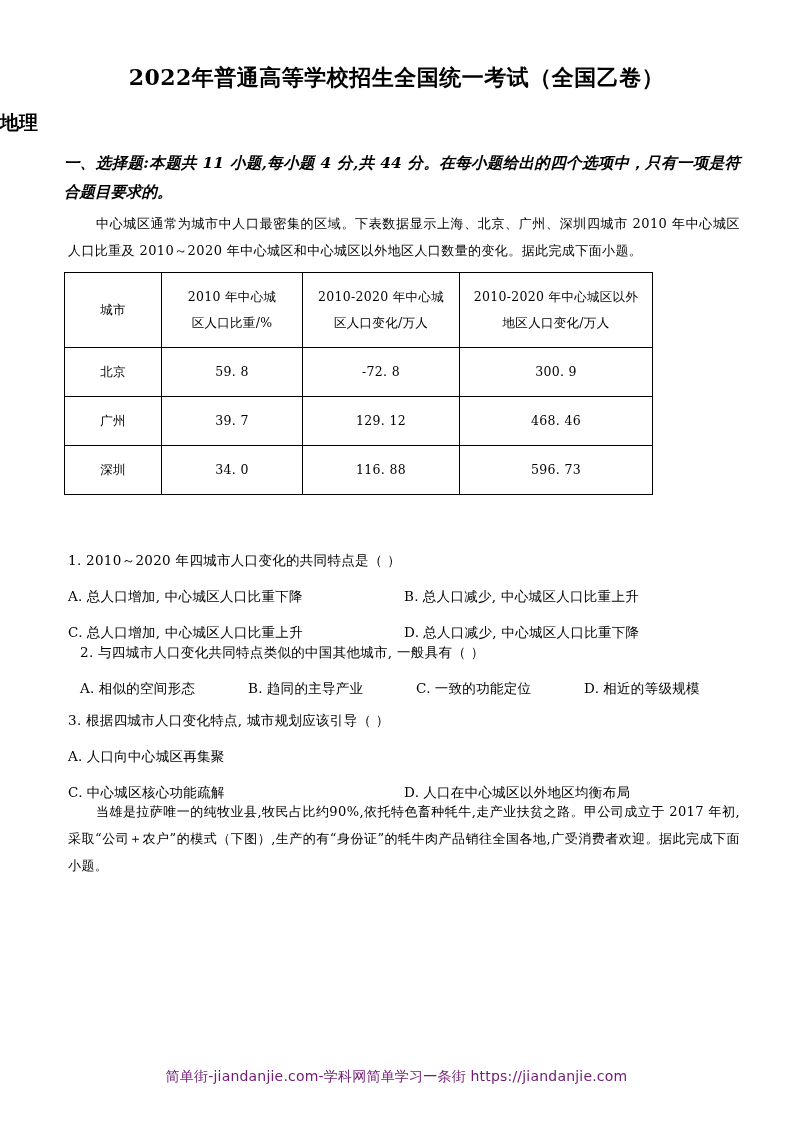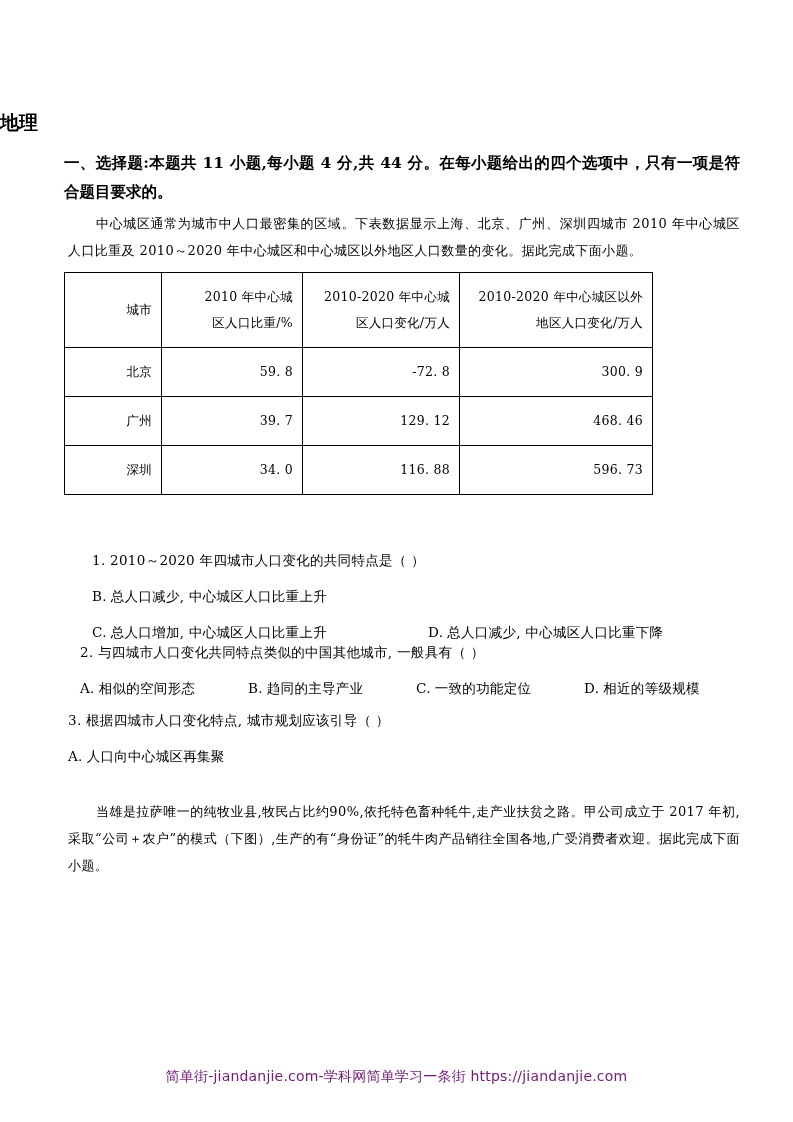--- a/index.html
+++ b/index.html
@@ -153,6 +153,7 @@
 
 <div class="page">
 
+  <div class="doc-title">2022年普通高等学校招生全国统一考试（全国乙卷）</div>
   <div class="doc-subtitle">地理</div>
 
   <div class="section-heading">一、选择题:本题共 11 小题,每小题 4 分,共 44 分。在每小题给出的四个选项中，只有一项是符合题目要求的。</div>

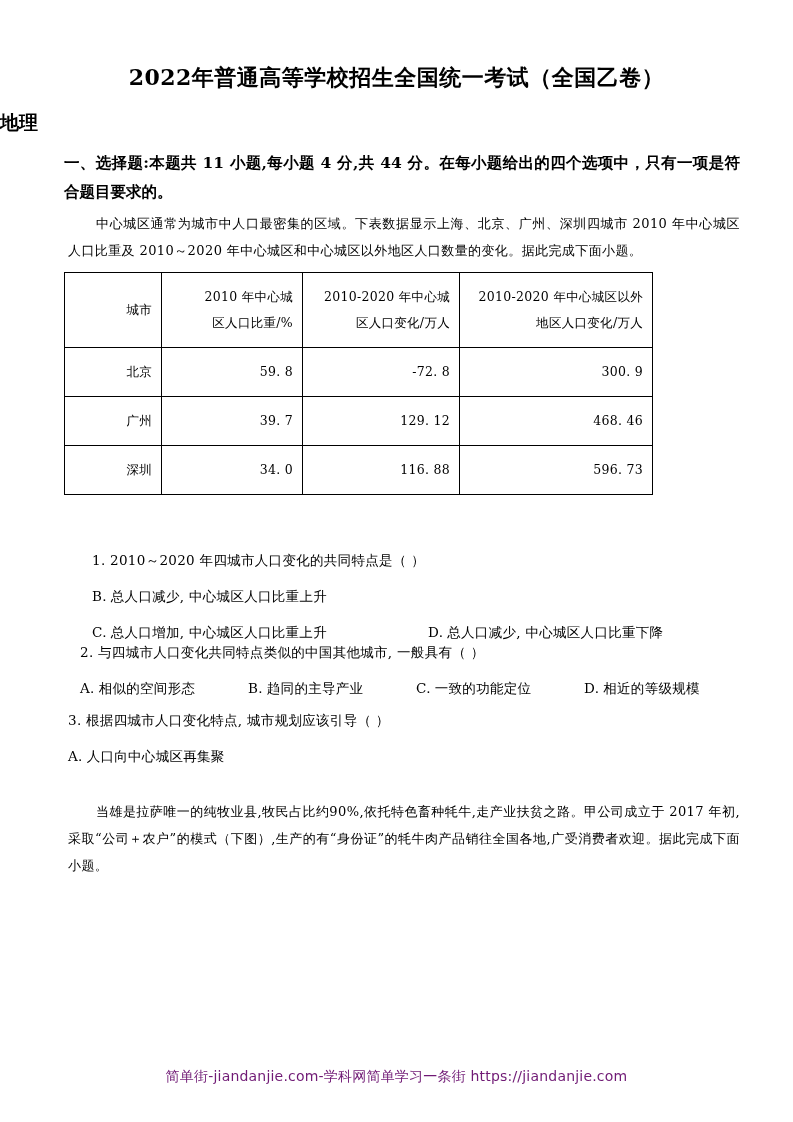--- a/index.html
+++ b/index.html
@@ -56,6 +56,7 @@
     line-height: 29px;
     text-align: justify;
     font-family: "DejaVu Serif", "Liberation Serif", serif;
+    font-style: italic;
   }
 
   

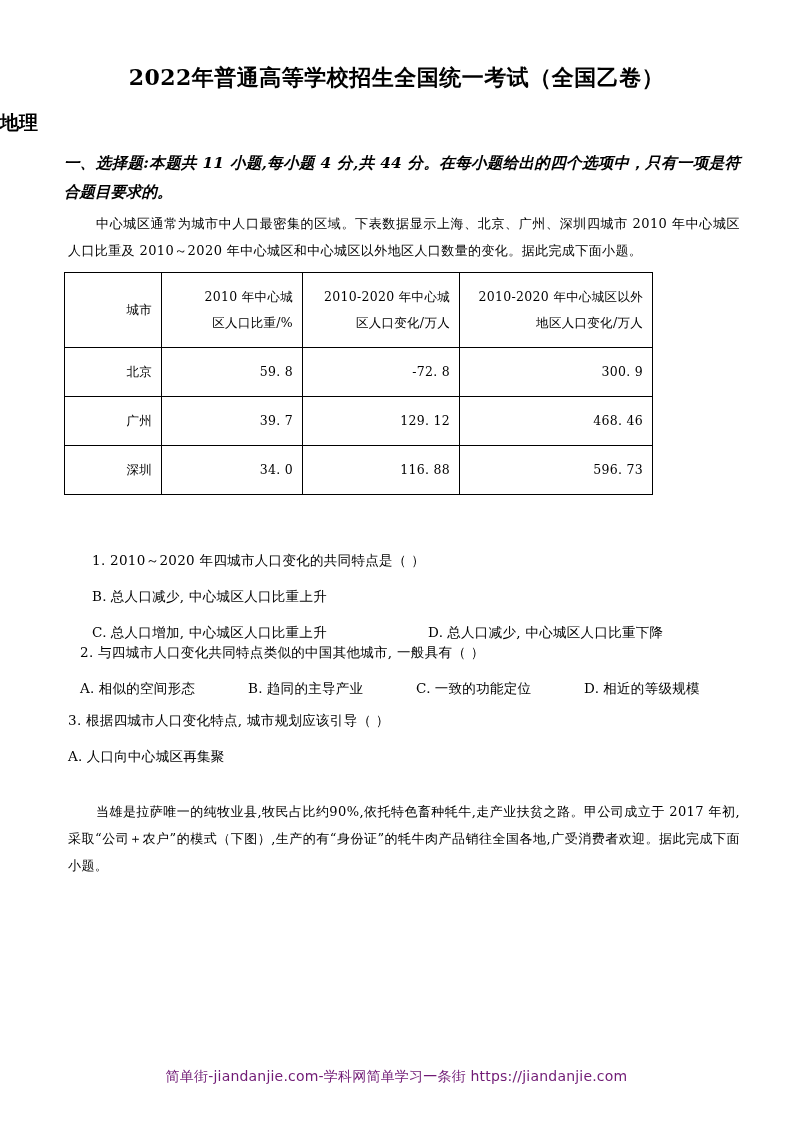--- a/index.html
+++ b/index.html
@@ -90,7 +90,7 @@
     border: 1px solid #000000;
     font-size: 12.5px;
     font-weight: normal;
-    text-align: right;
+    text-align: center;
     vertical-align: middle;
     padding: 6px 9px;
     font-family: "DejaVu Serif", "Liberation Serif", serif;

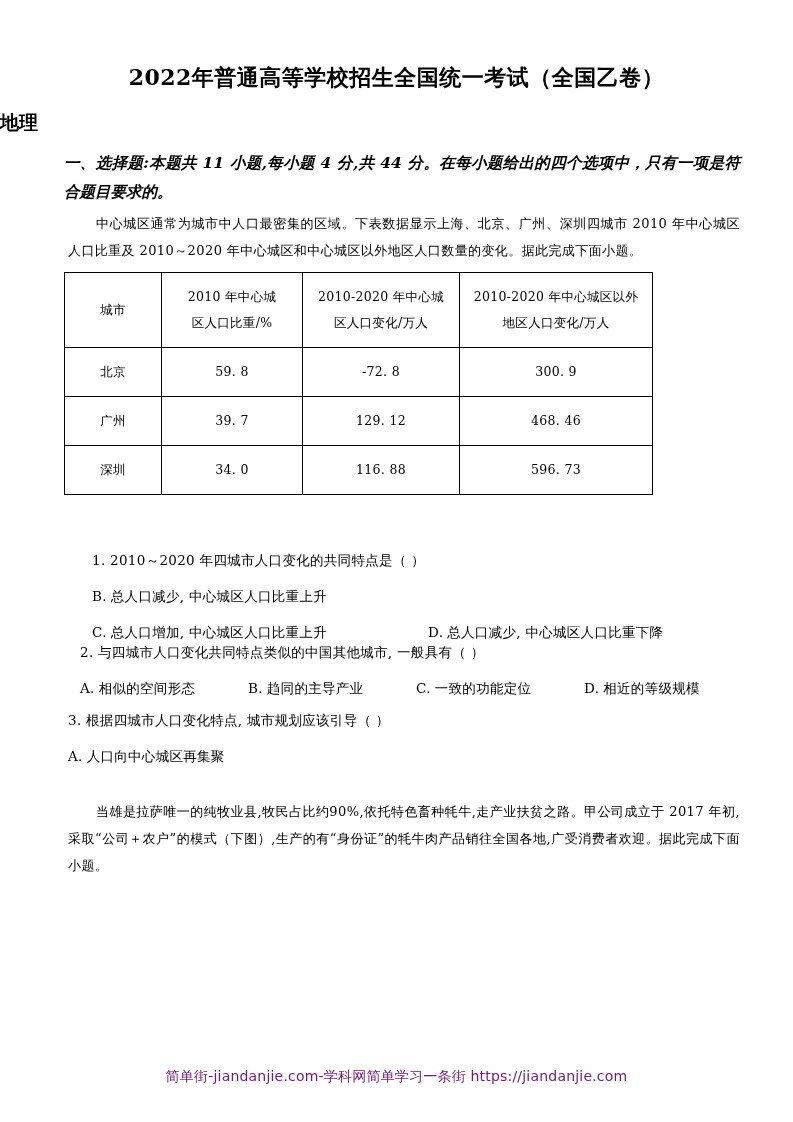--- a/index.html
+++ b/index.html
@@ -132,7 +132,7 @@
   .opt { white-space: nowrap; }
   .opt .lbl { margin-right: 4px; }
 
-  #q1 { top: 548px; margin-left: 24px; }
+  #q1 { top: 548px; }
   #q2 { top: 640px; margin-left: 12px; }
   #q3 { top: 708px; }
 

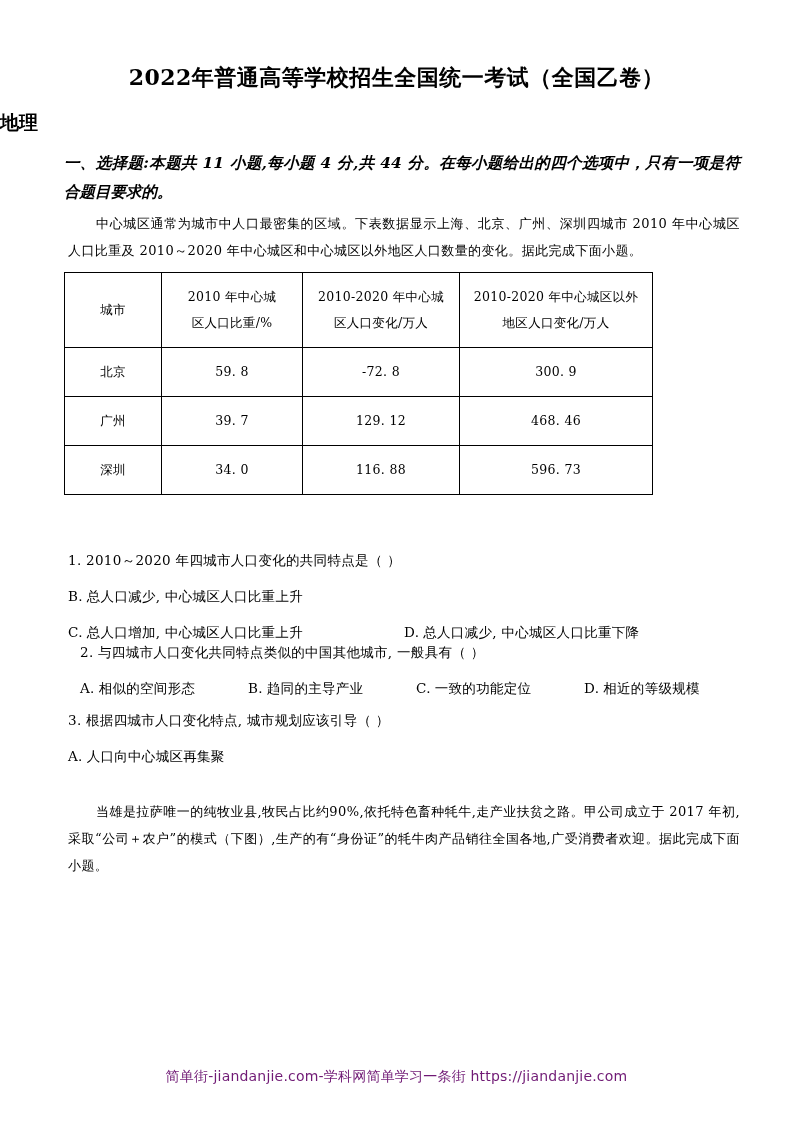--- a/index.html
+++ b/index.html
@@ -207,6 +207,9 @@
     <p class="q-text">1. 2010～2020 年四城市人口变化的共同特点是（    ）</p>
     <div class="opt-row opt-2col">
       <div class="opt">
+        <span class="lbl">A.</span><span>总人口增加, 中心城区人口比重下降</span>
+      </div>
+      <div class="opt">
         <span class="lbl">B.</span><span>总人口减少, 中心城区人口比重上升</span>
       </div>
     </div>

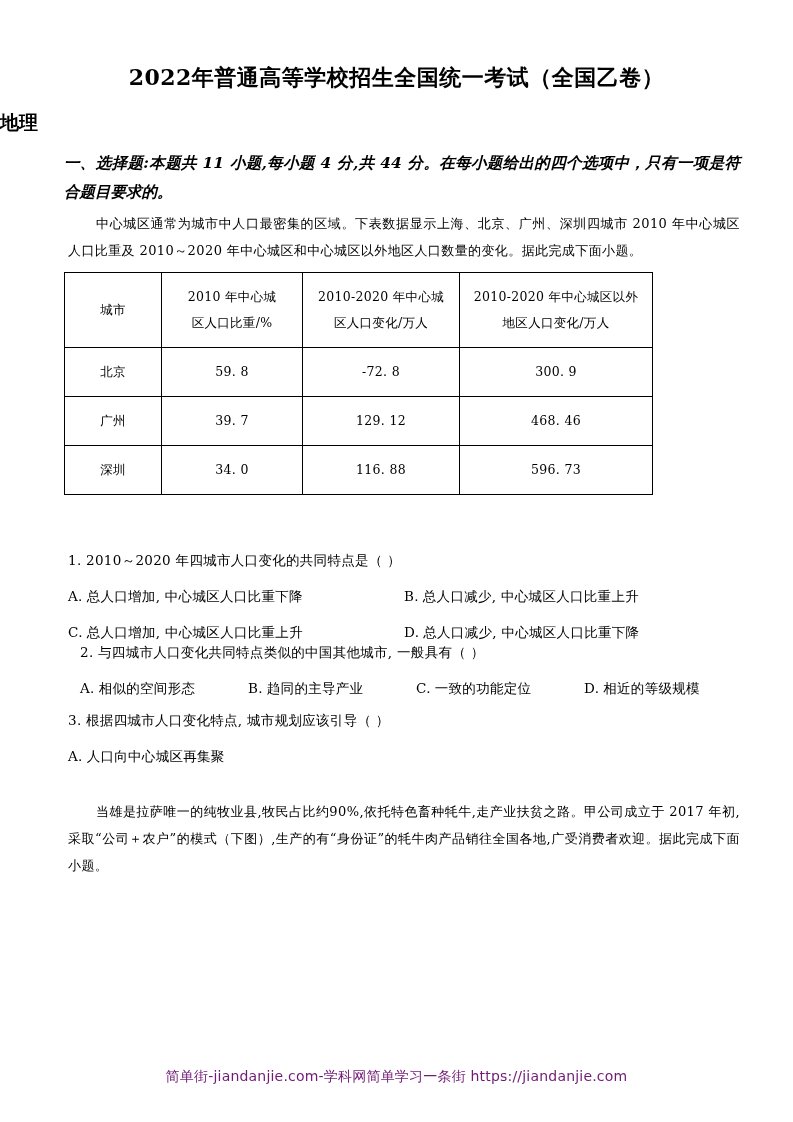--- a/index.html
+++ b/index.html
@@ -248,6 +248,14 @@
         <span class="lbl">A.</span><span>人口向中心城区再集聚</span>
       </div>
     </div>
+    <div class="opt-row opt-2col">
+      <div class="opt">
+        <span class="lbl">C.</span><span>中心城区核心功能疏解</span>
+      </div>
+      <div class="opt">
+        <span class="lbl">D.</span><span>人口在中心城区以外地区均衡布局</span>
+      </div>
+    </div>
   </div>
 
   <div class="stem" id="stem-2">当雄是拉萨唯一的纯牧业县,牧民占比约90%,依托特色畜种牦牛,走产业扶贫之路。甲公司成立于 2017 年初,采取“公司＋农户”的模式（下图）,生产的有“身份证”的牦牛肉产品销往全国各地,广受消费者欢迎。据此完成下面小题。</div>

